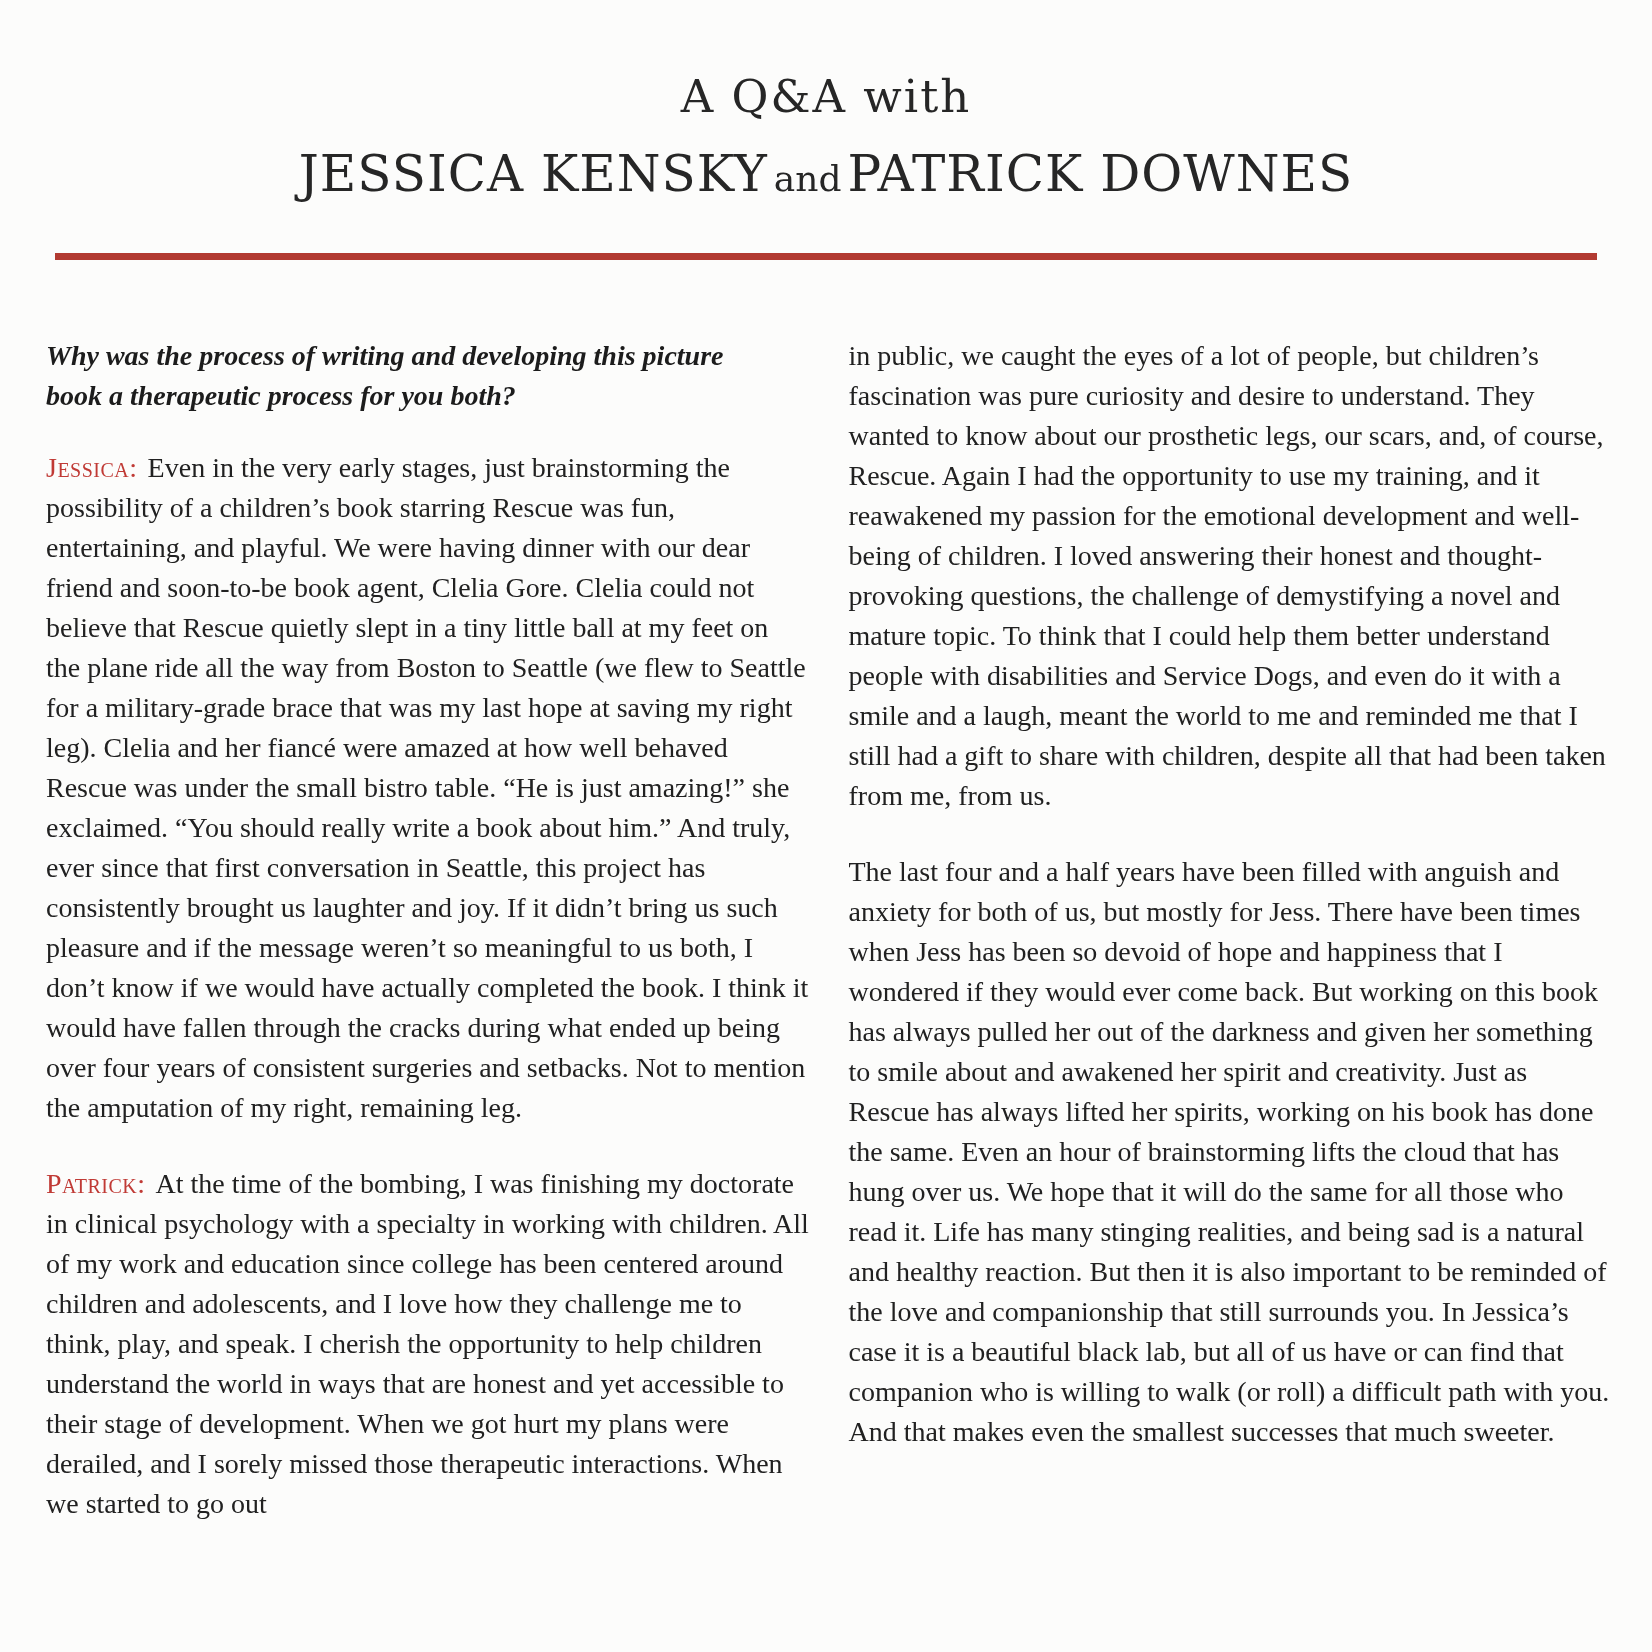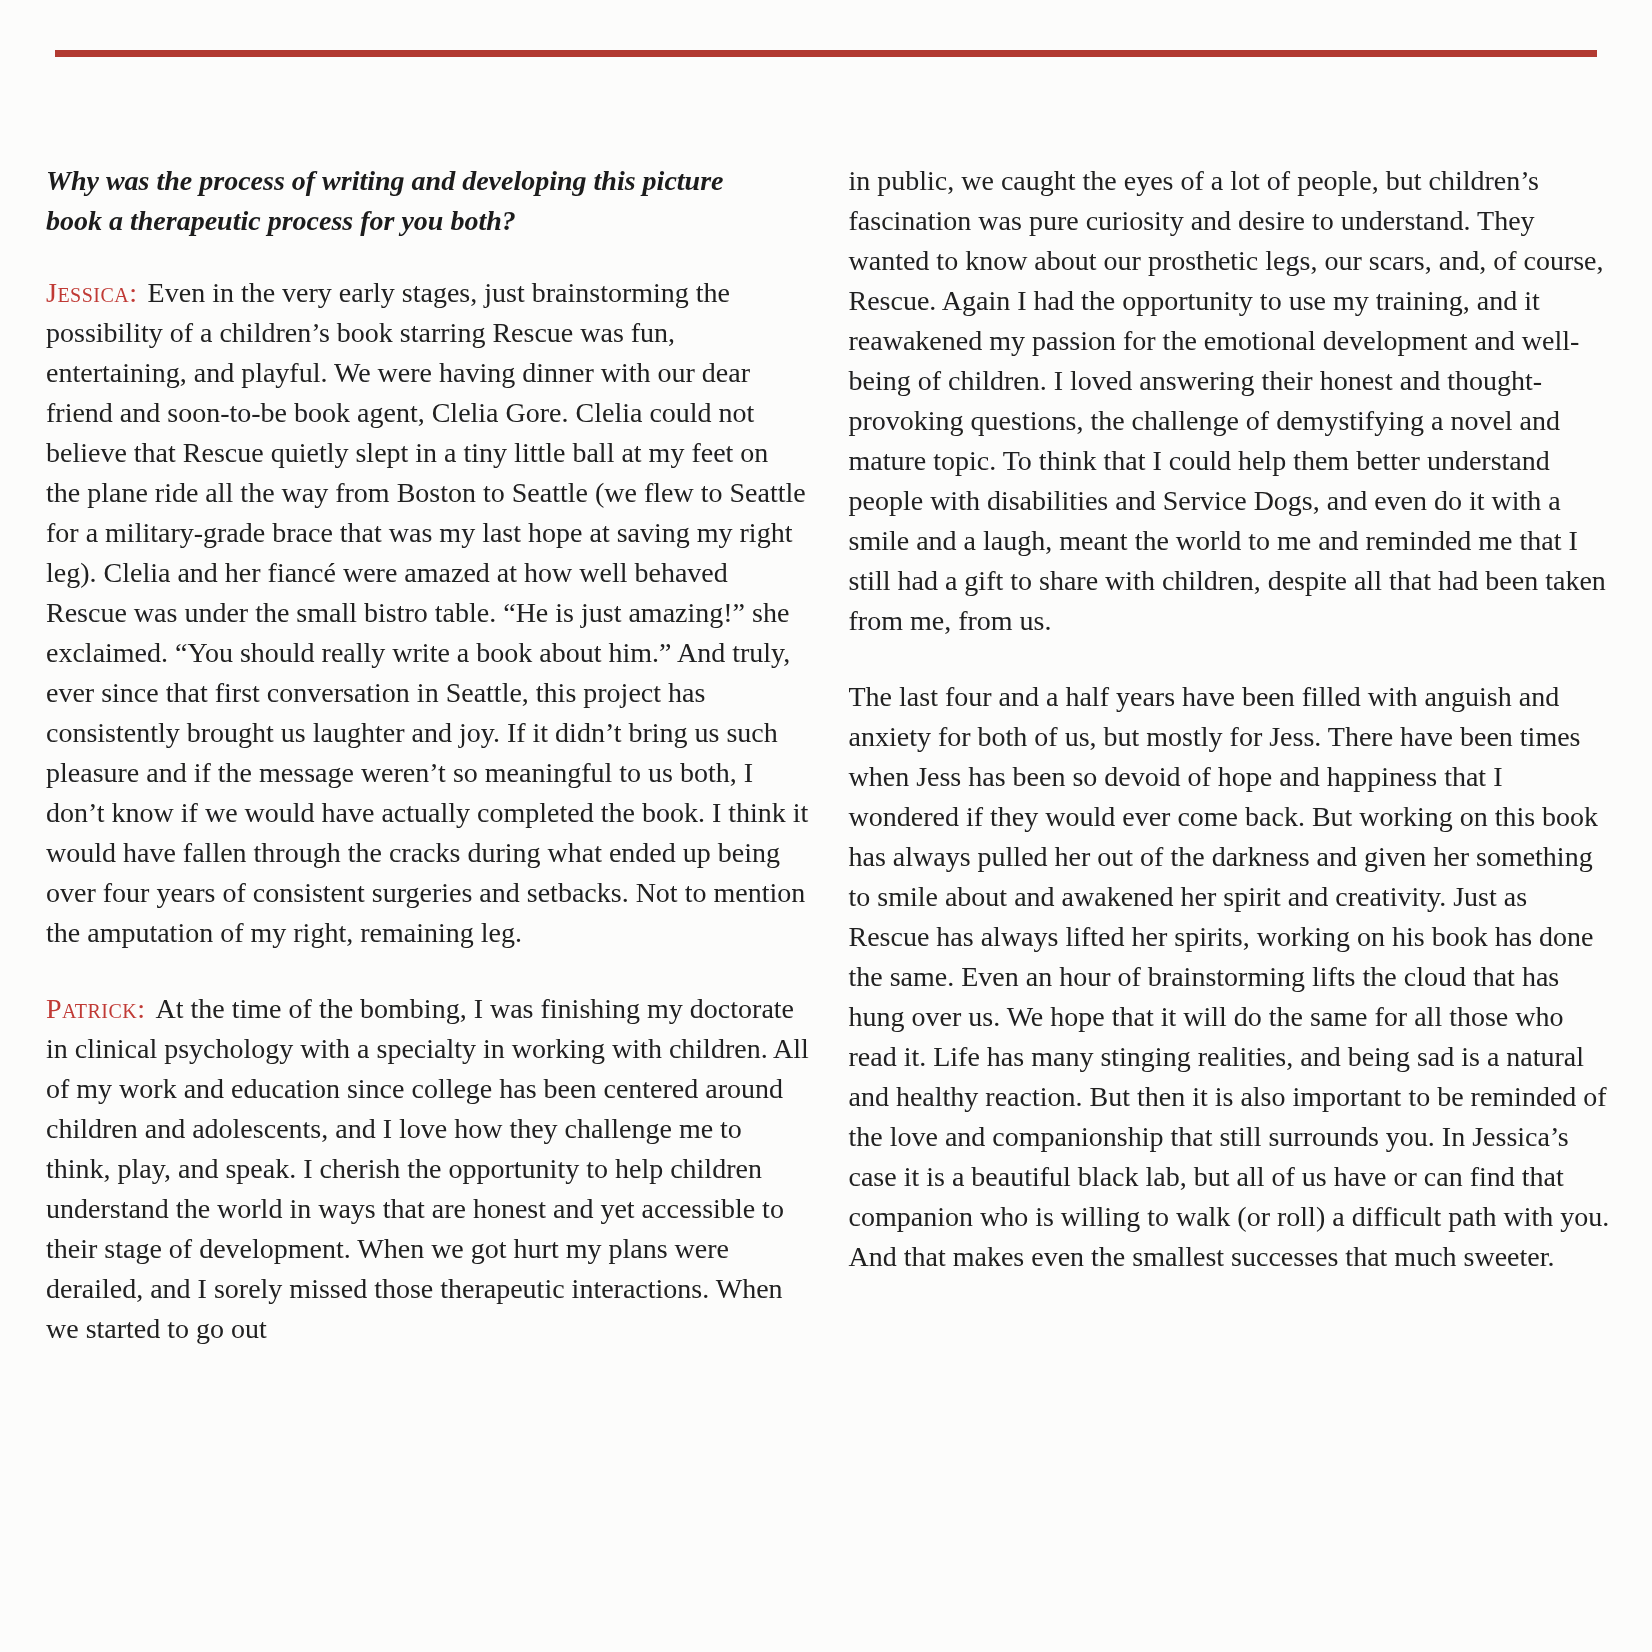--- a/index.html
+++ b/index.html
@@ -73,6 +73,10 @@
 
 <div class="page">
 
+  <div class="header">
+    <div class="title-line1">A Q&amp;A with</div>
+    <div class="title-line2"><span>JESSICA KENSKY</span><span class="conj">and</span><span>PATRICK DOWNES</span></div>
+  </div>
 
   <div class="rule"></div>
 

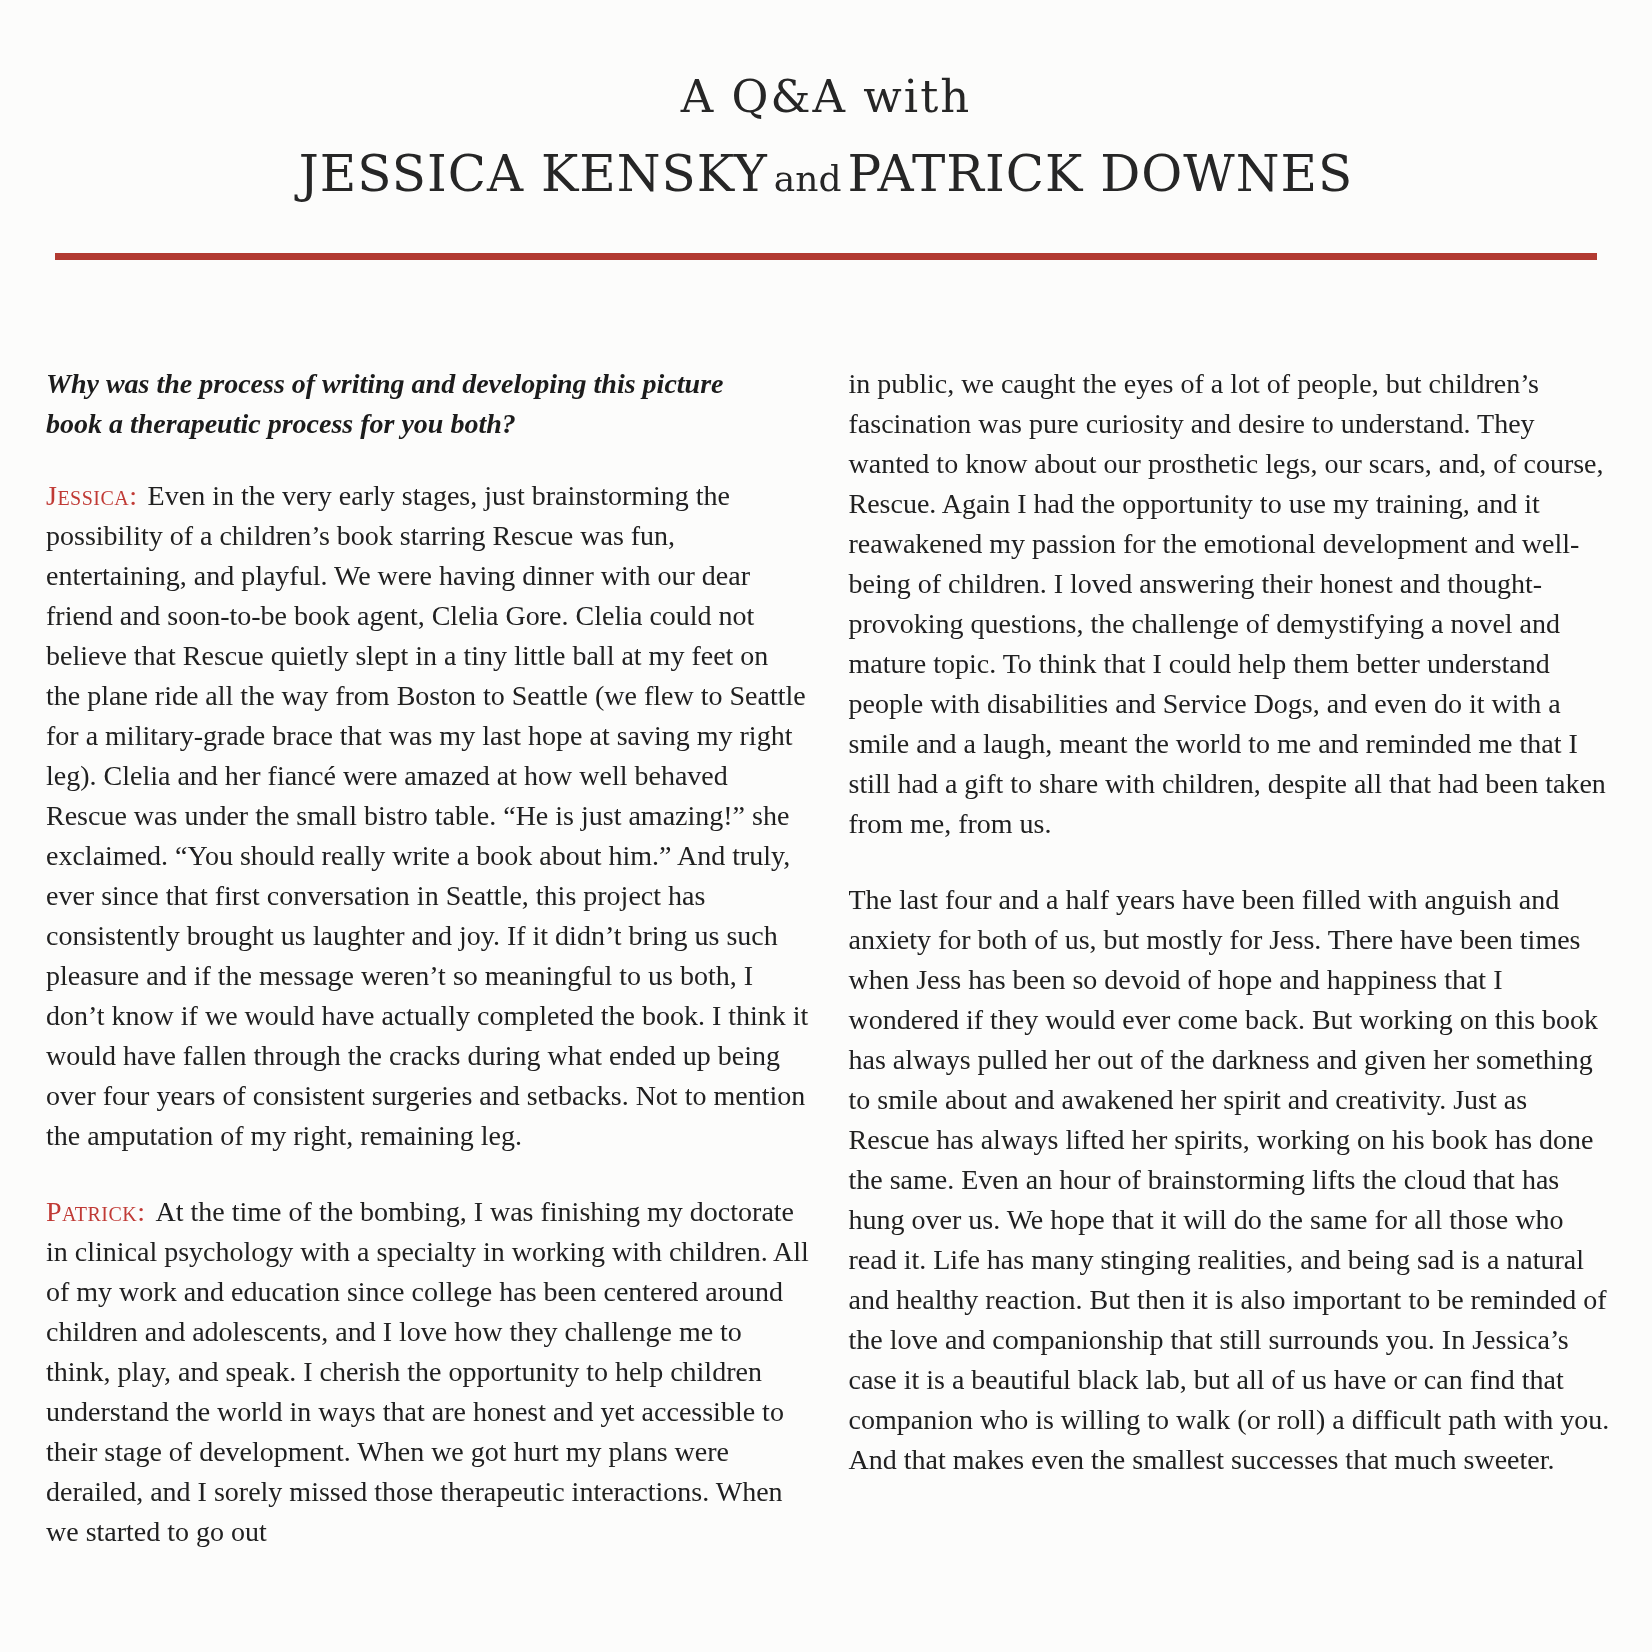--- a/index.html
+++ b/index.html
@@ -41,7 +41,7 @@
   .content {
     display: flex;
     gap: 39px;
-    padding: 104px 40px 0 46px;
+    padding: 76px 40px 0 46px;
     box-sizing: border-box;
   }
   .col {

